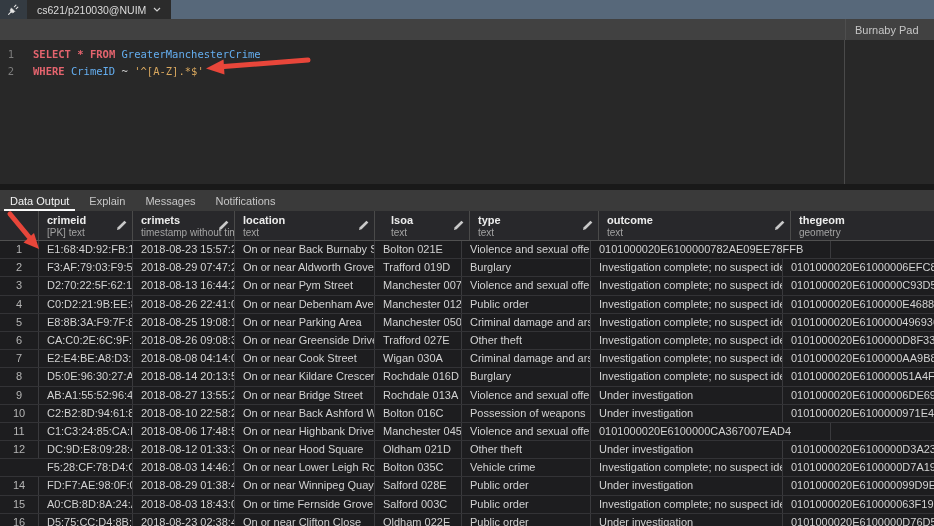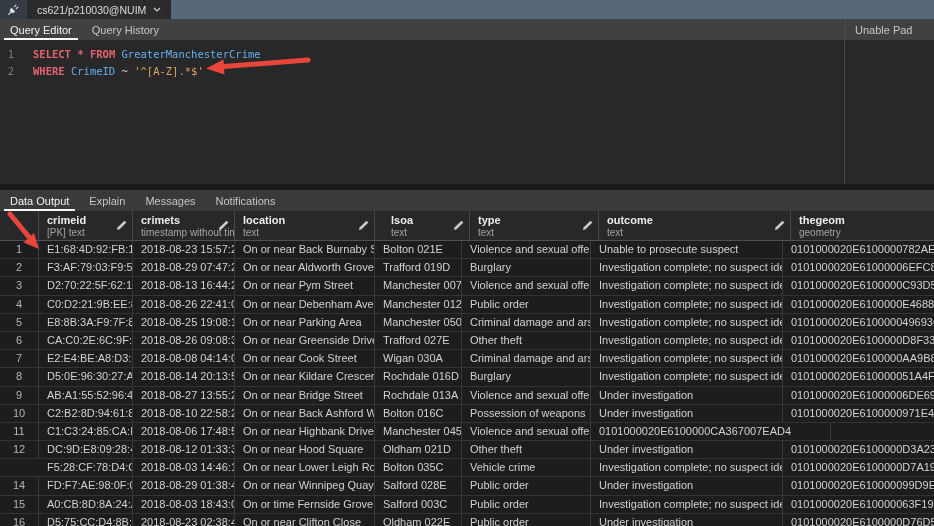--- a/index.html
+++ b/index.html
@@ -69,10 +69,6 @@
 </div>
 
 <div class="tabbar">
-  <div id="editor-tabs" style="display:flex;">
-      <div class="tab active">Query Editor</div>
-      <div class="tab">Query History</div>
-    </div>
   <div class="scratch-head">
     <span>Unable Pad</span>
   </div>

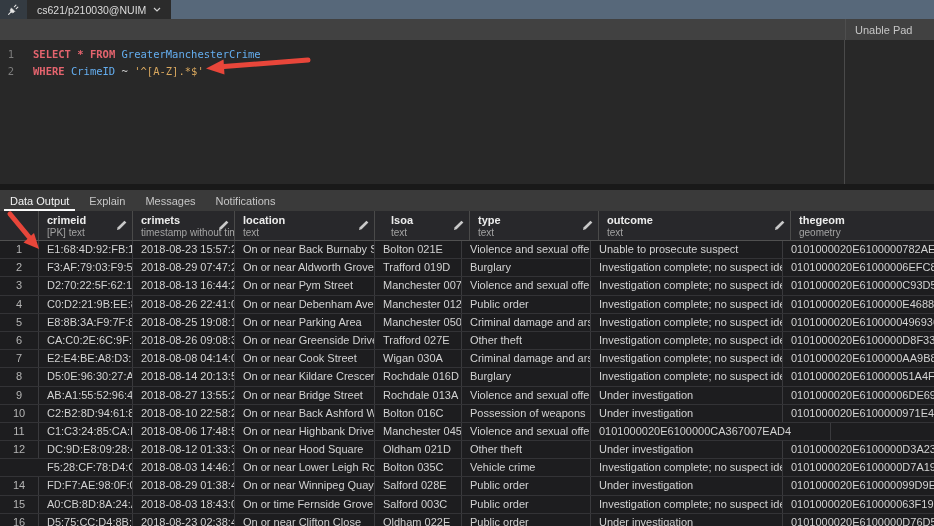--- a/index.html
+++ b/index.html
@@ -70,7 +70,7 @@
 
 <div class="tabbar">
   <div class="scratch-head">
-    <span>Unable Pad</span>
+    <span>Burnaby Pad</span>
   </div>
 </div>
 

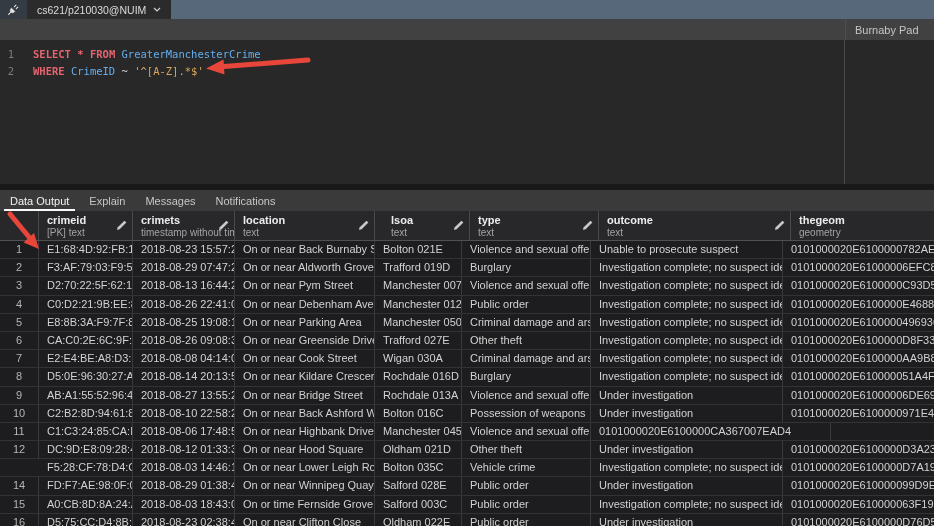--- a/index.html
+++ b/index.html
@@ -160,7 +160,6 @@
         <div class="cell" style="width: 140px;">On or near Back Burnaby Street</div>
         <div class="cell" style="width: 87px;">Bolton 021E</div>
         <div class="cell" style="width: 129px;">Violence and sexual offences</div>
-        <div class="cell" style="width: 192px;">Unable to prosecute suspect</div>
         <div class="cell" style="width: 240px;">0101000020E6100000782AE09EE78FFB</div>
       </div>
       <div class="grow">

